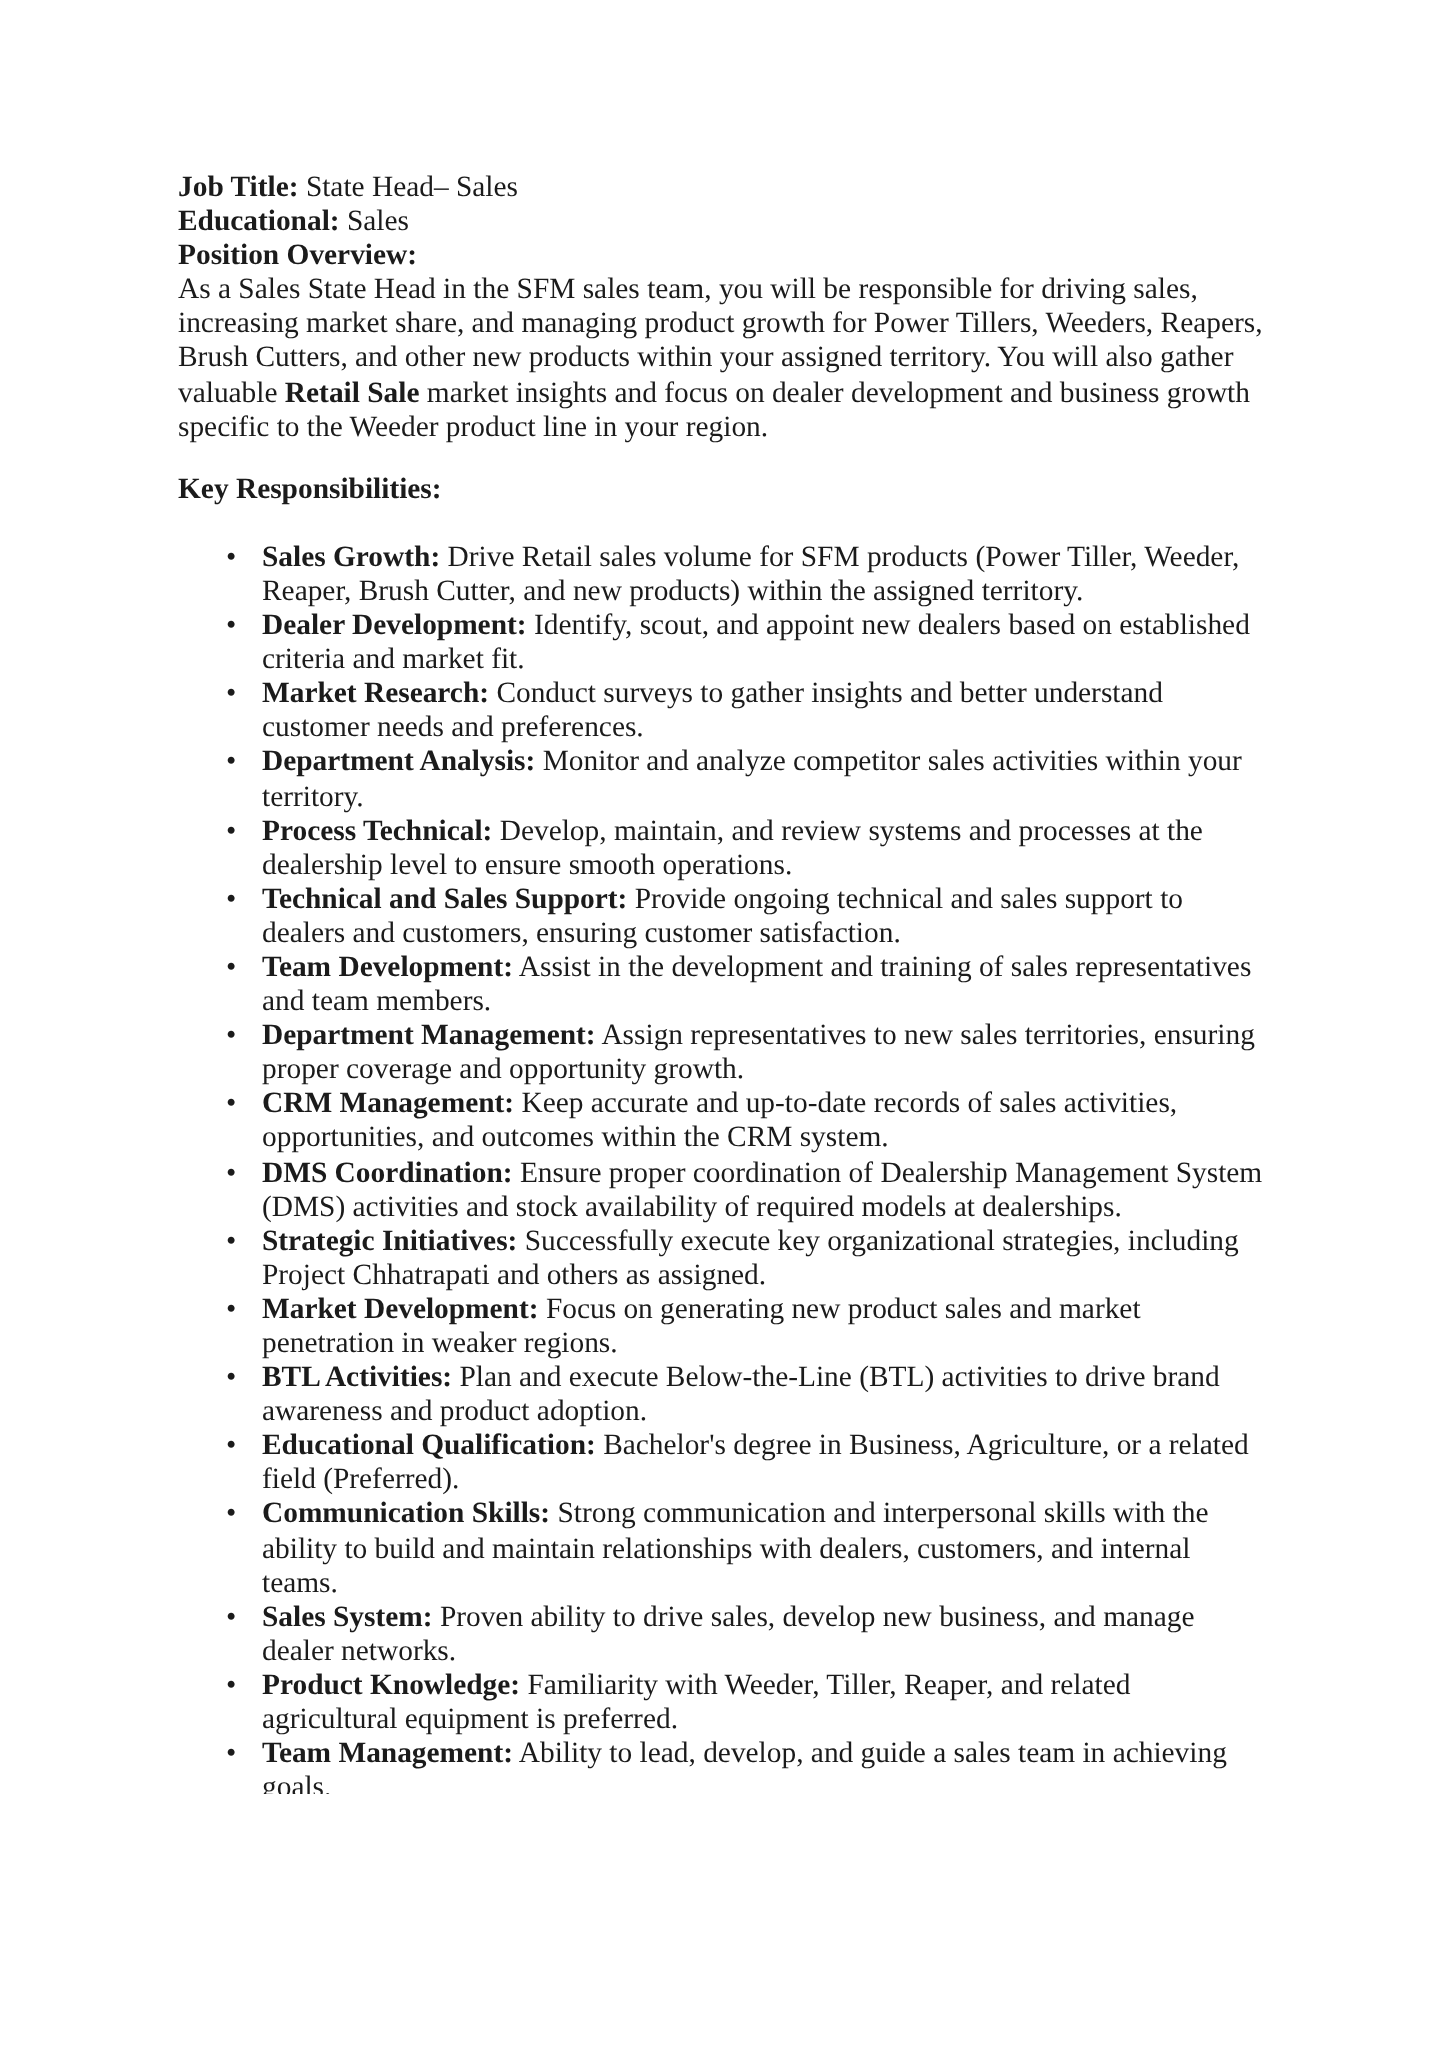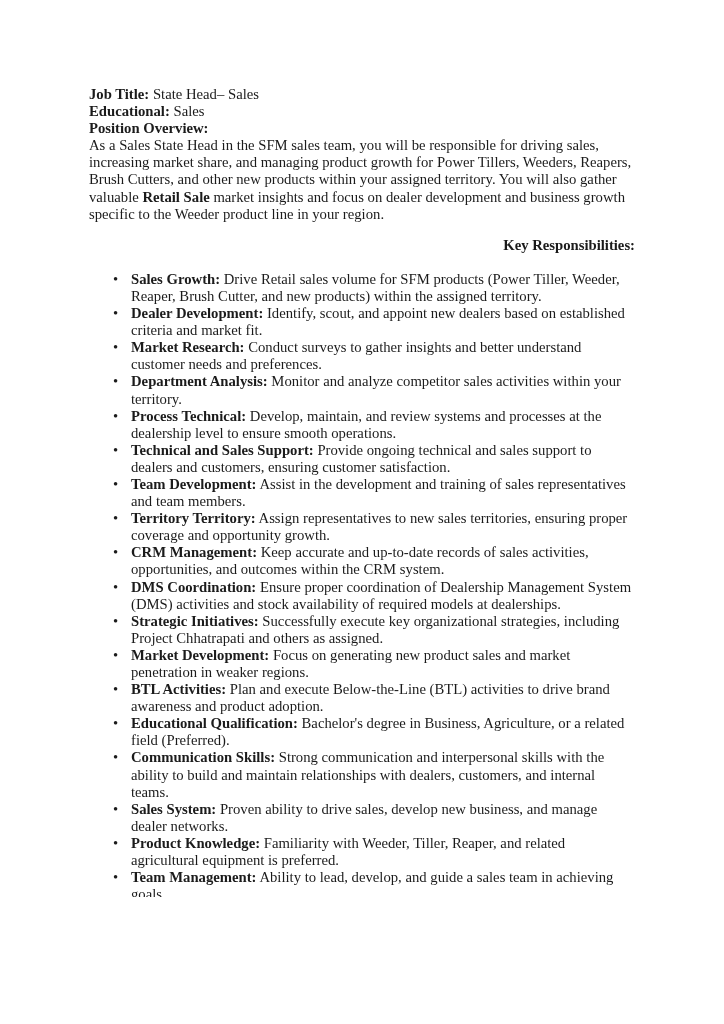--- a/index.html
+++ b/index.html
@@ -23,7 +23,6 @@
     font-size: 14.7px;
     line-height: 17.1px;
     margin: 14px 0 17px 0;
-    text-align: right;
   }
   ul.doc-list {
     list-style: none;

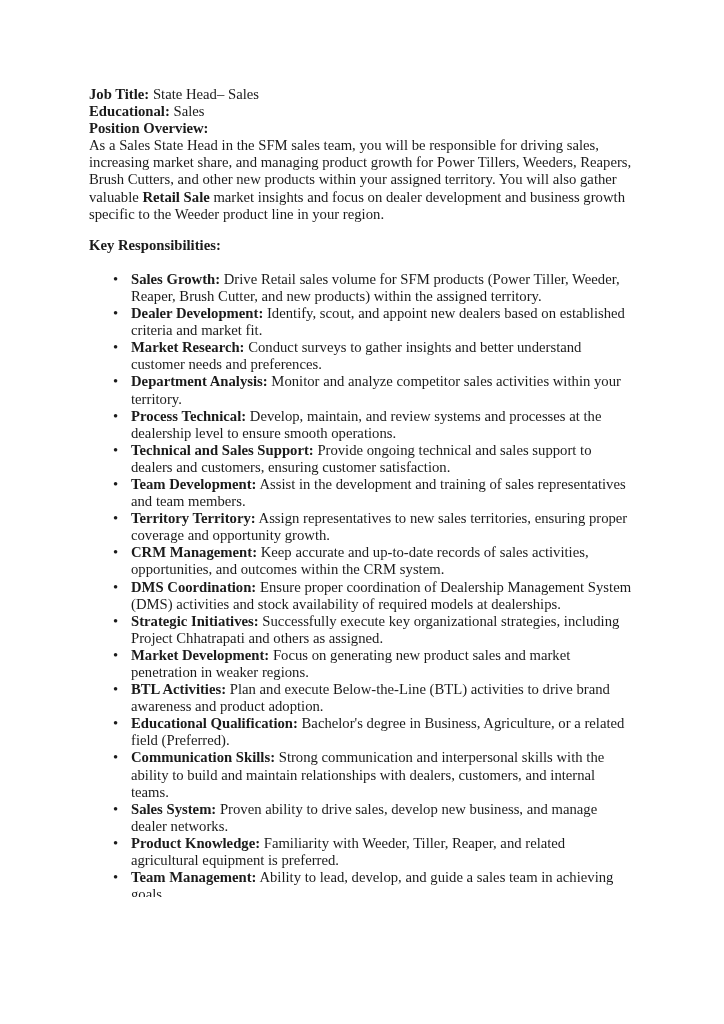--- a/index.html
+++ b/index.html
@@ -69,7 +69,7 @@
 
   <li><span class="bullet">•</span><b class="term">Team Development:</b> <span>Assist in the development and training of sales representatives and team members.</span></li>
 
-  <li><span class="bullet">•</span><b class="term">Territory Territory:</b> <span>Assign representatives to new sales territories, ensuring proper coverage and opportunity growth.</span></li>
+  <li><span class="bullet">•</span><b class="term">Department Management:</b> <span>Assign representatives to new sales territories, ensuring proper coverage and opportunity growth.</span></li>
 
   <li><span class="bullet">•</span><b class="term">CRM Management:</b> <span>Keep accurate and up-to-date records of sales activities, opportunities, and outcomes within the CRM system.</span></li>
 

